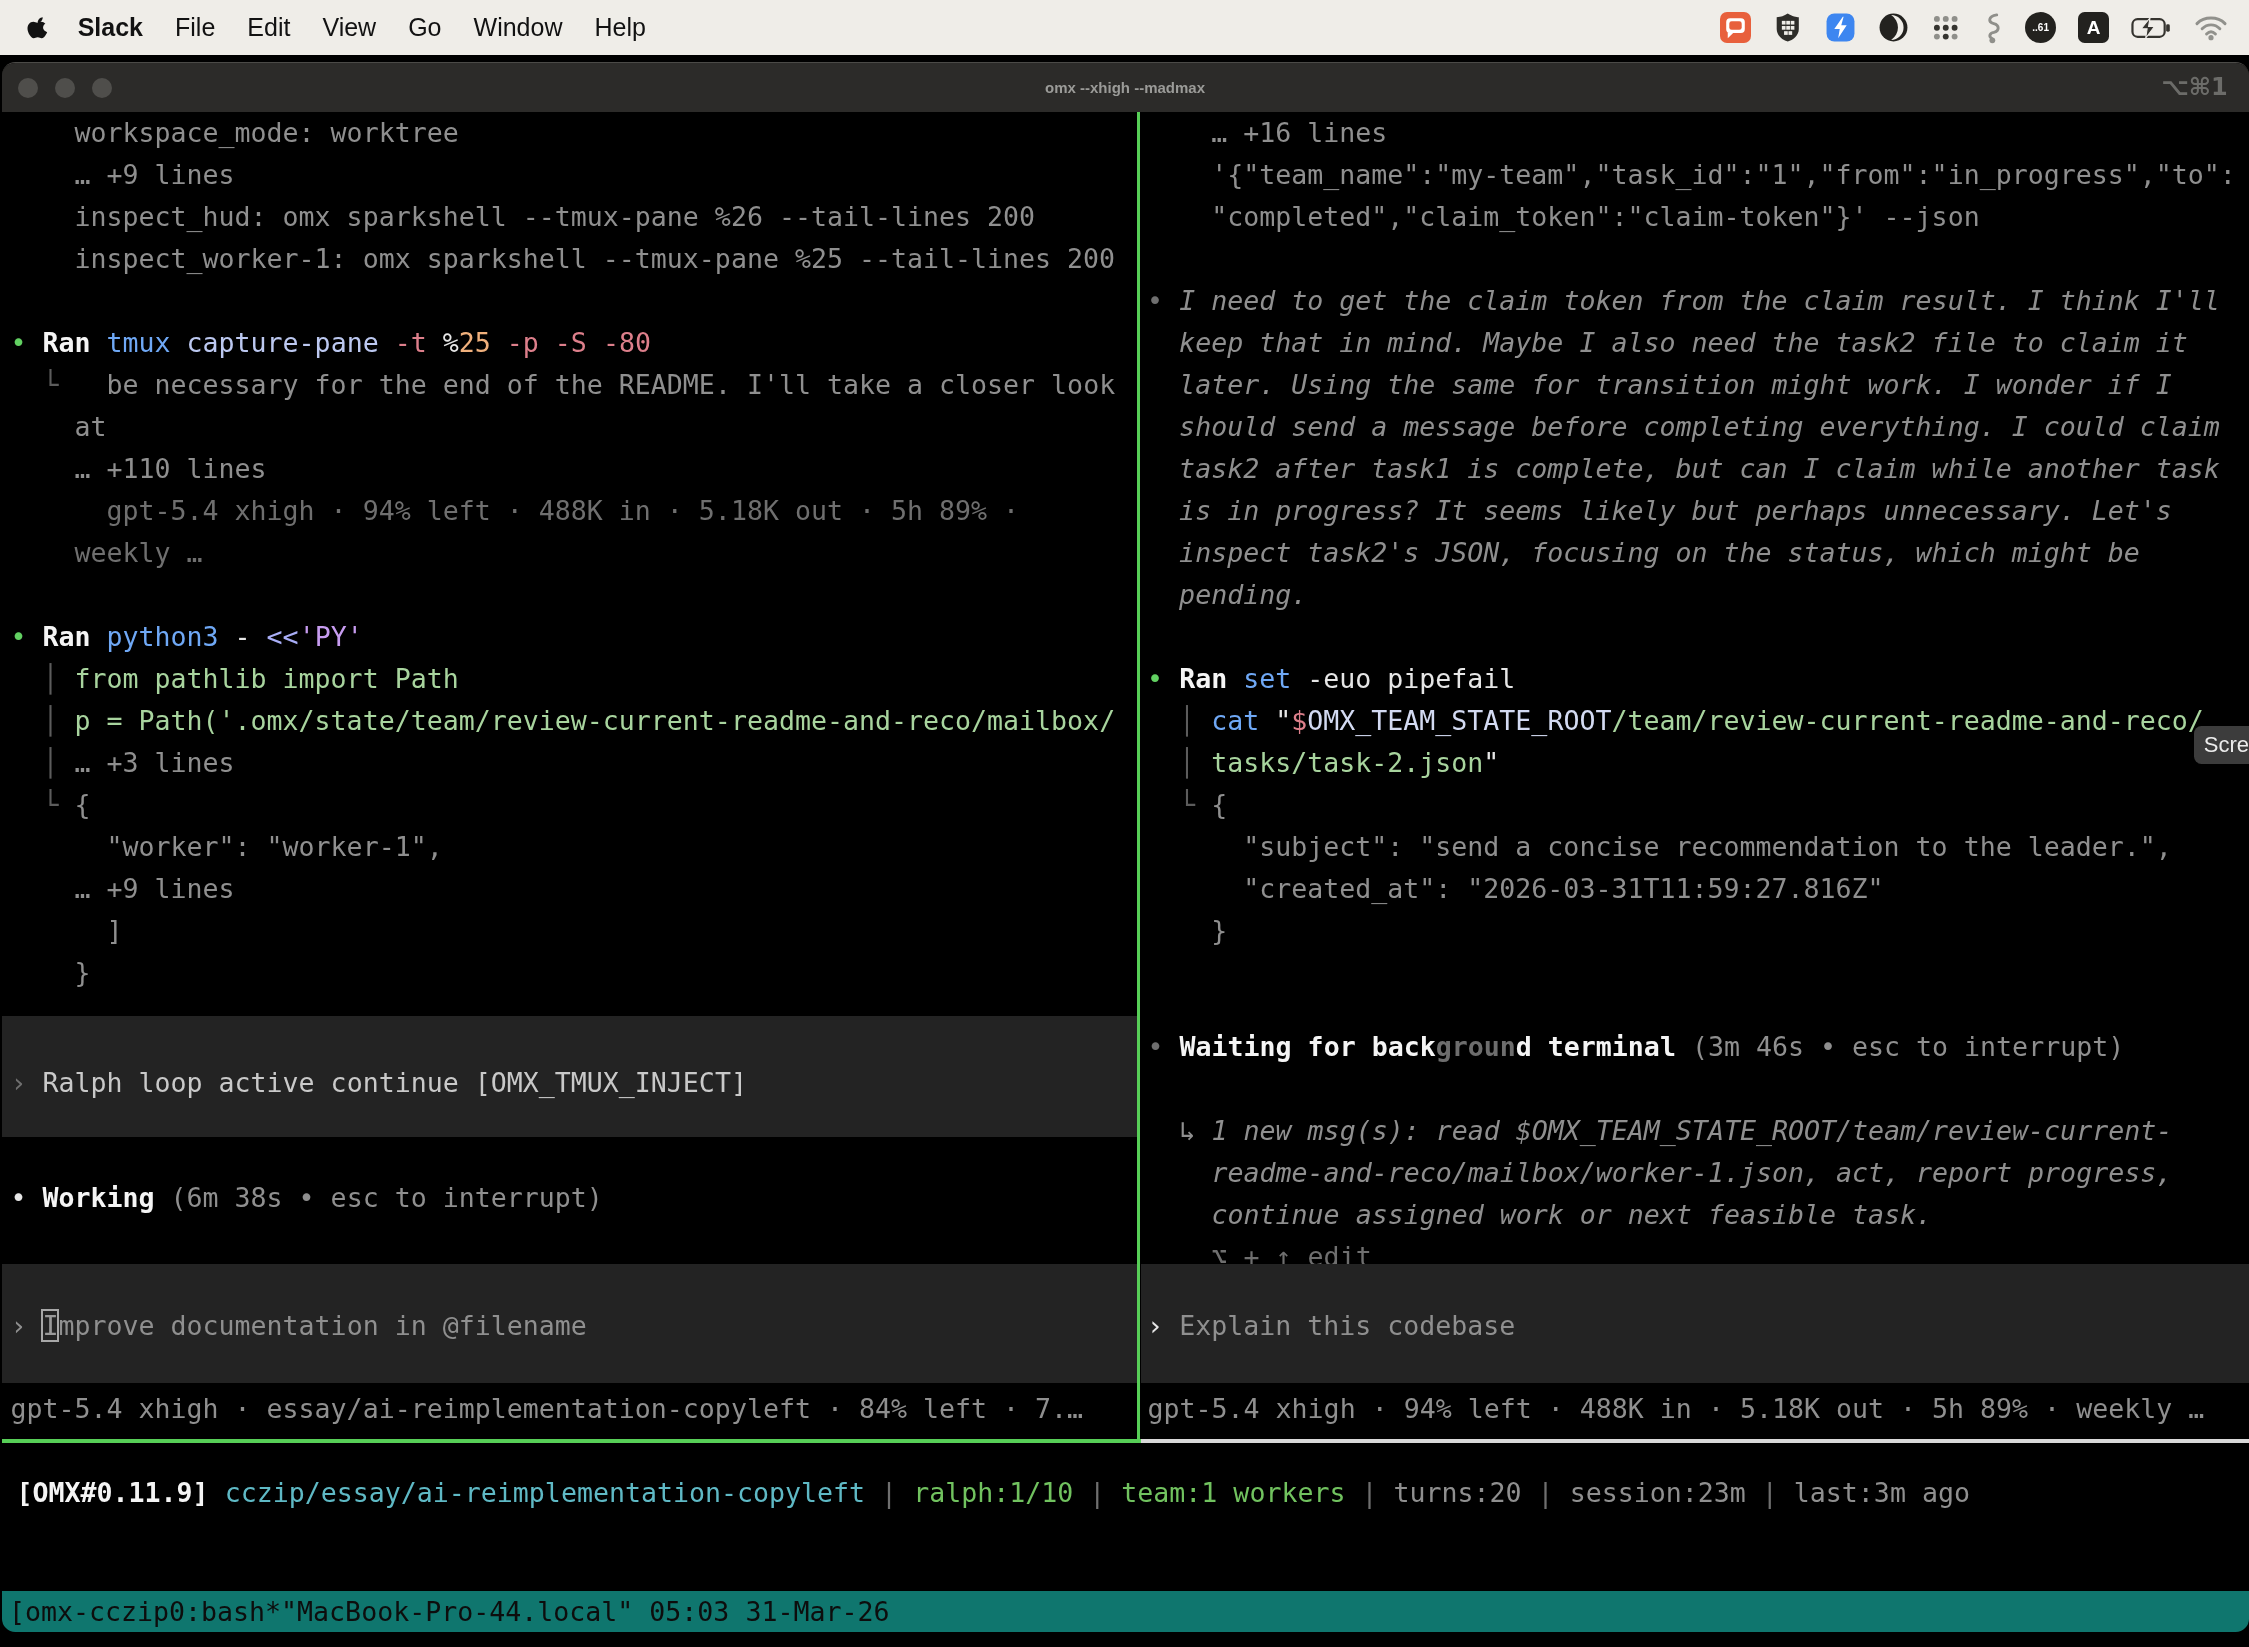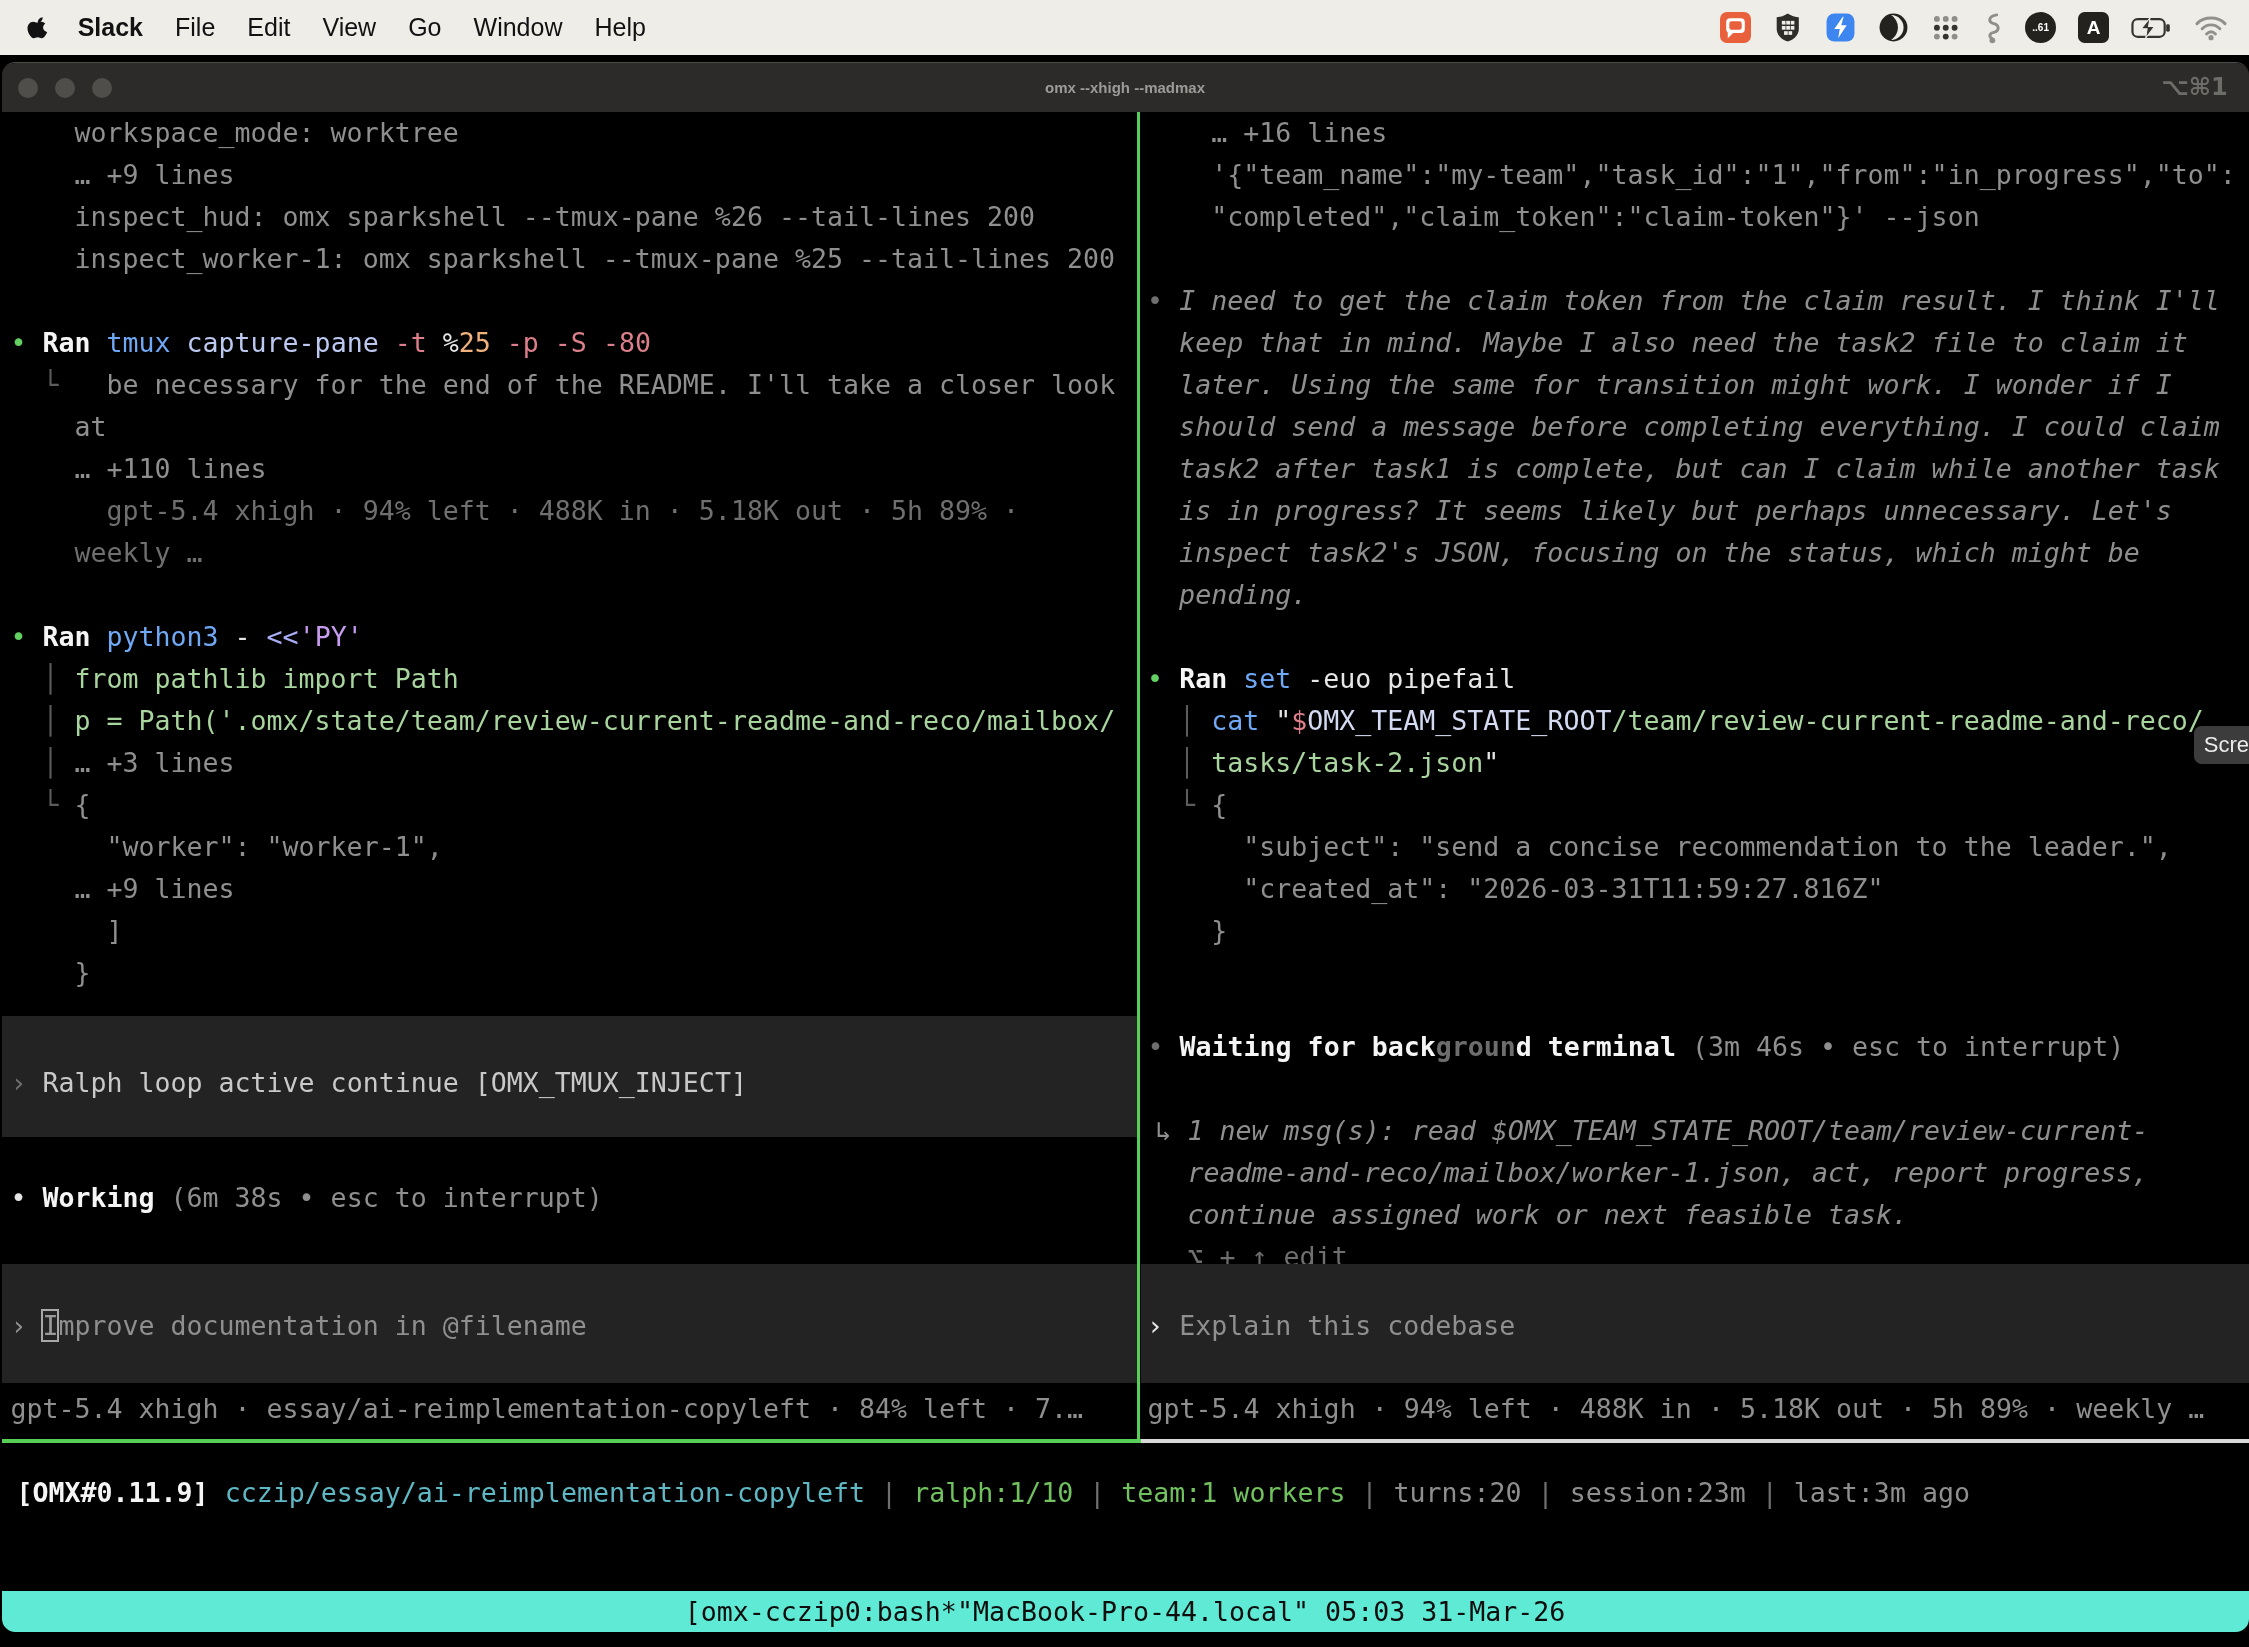--- a/index.html
+++ b/index.html
@@ -47,7 +47,7 @@
   #band-l-prompt .tl{margin:41px 0 0 8.9px;}
   #l-status{position:absolute;left:8.9px;top:1276px;width:1119px;overflow:hidden;}
   #r-waiting{position:absolute;left:1146px;top:914px;}
-  #r-msg{position:absolute;left:1122px;top:998px;}
+  #r-msg{position:absolute;left:1146px;top:998px;}
   #band-r-prompt{left:1139px;top:1152px;width:1108px;height:119px;}
   #band-r-prompt .tl{margin:41px 0 0 6.6px;}
   #r-status{position:absolute;left:1146px;top:1276px;width:1095px;overflow:hidden;}

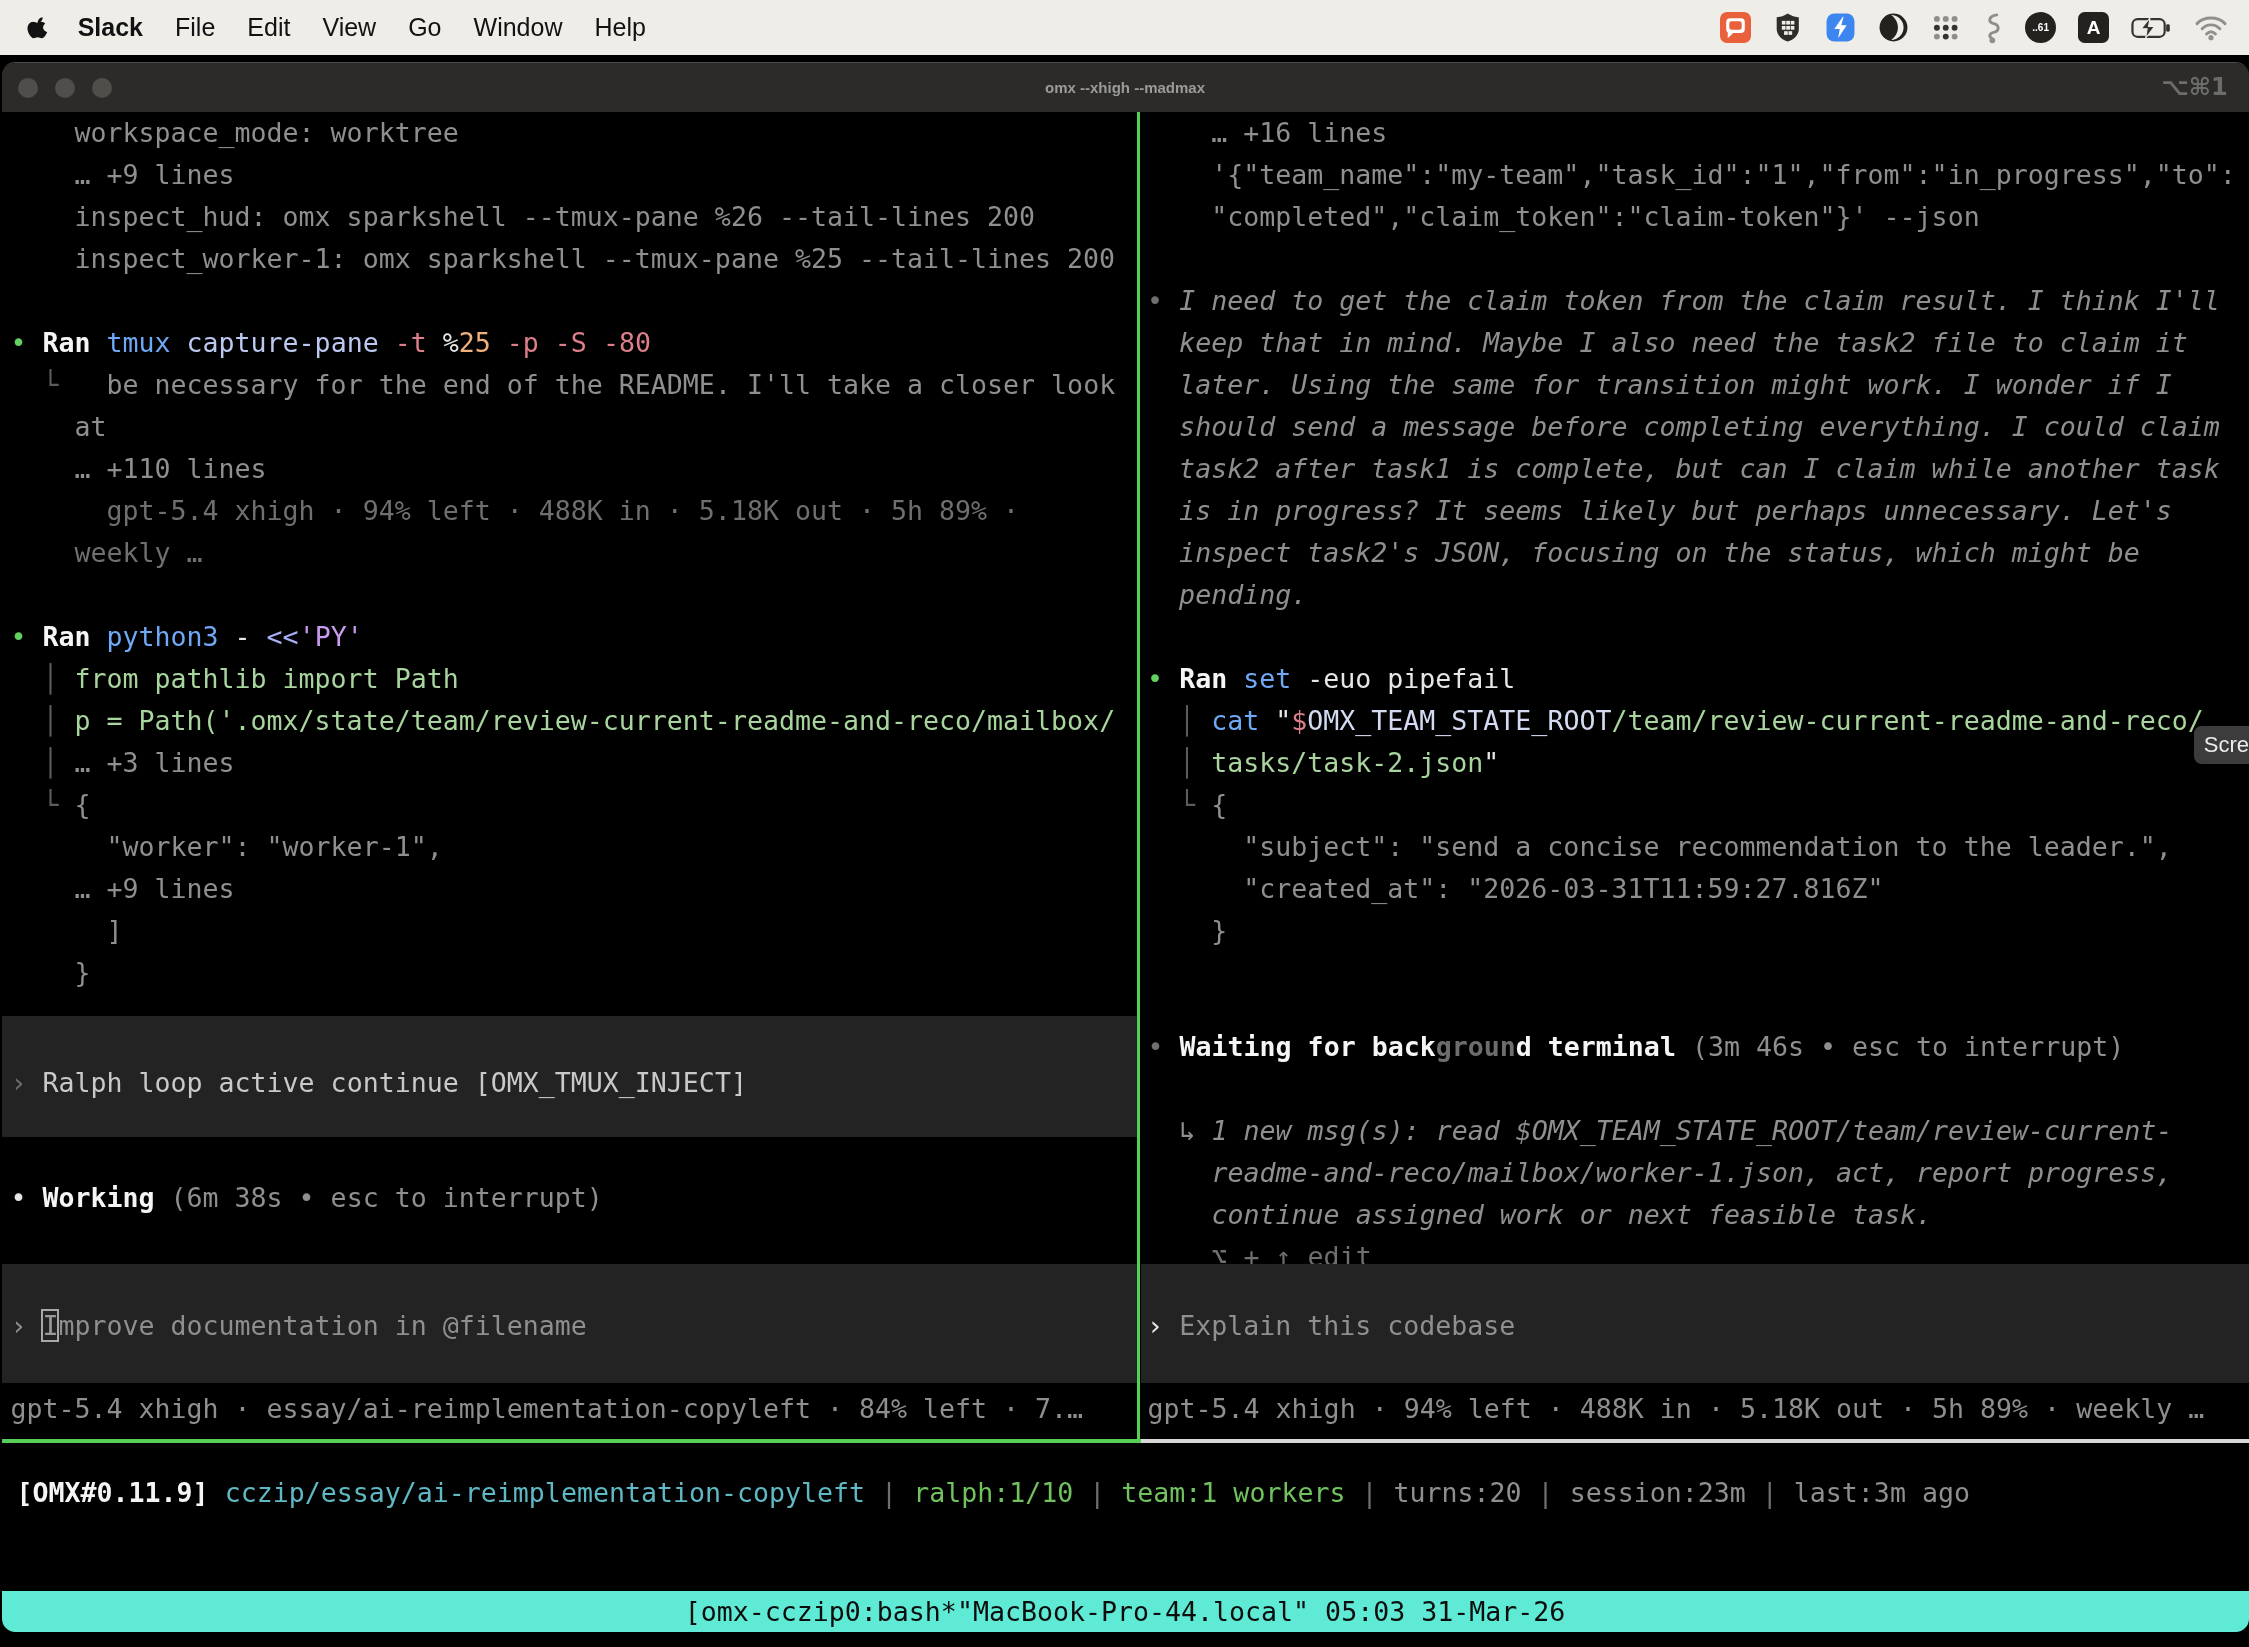--- a/index.html
+++ b/index.html
@@ -59,8 +59,8 @@
     font-size:22px;line-height:38px;padding-left:10.3px;box-sizing:border-box;}
 
   
-  .tmuxbar{position:absolute;left:0;top:1528px;width:2247px;height:42px;background:#5eead4;
-    color:#0d0d0d;font-size:26.6px;line-height:42px;display:flex;justify-content:center;
+  .tmuxbar{position:absolute;left:0;top:1528px;width:2247px;height:42px;background:#0f766e;
+    color:#0d0d0d;font-size:26.6px;line-height:42px;display:flex;justify-content:flex-start;
     padding:0 7.4px;box-sizing:border-box;white-space:pre;}
 
   

